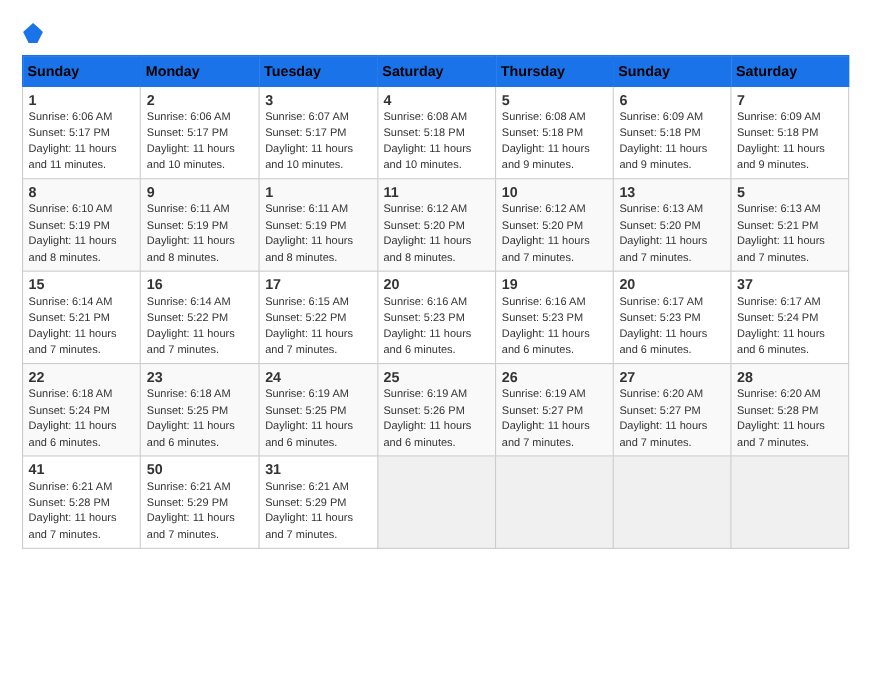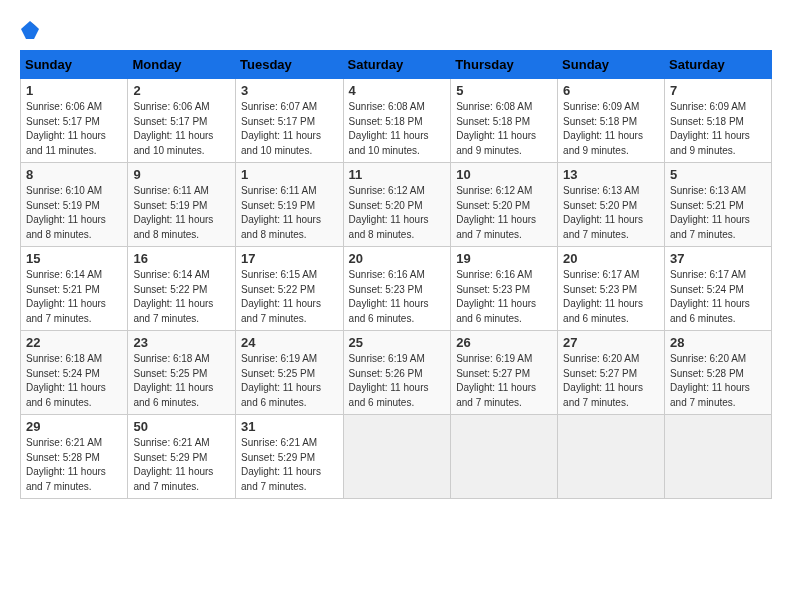--- a/index.html
+++ b/index.html
@@ -360,7 +360,7 @@
       </tr>
       <tr>
         <td>
-        <span class="day-num">29</span>
+        <span class="day-num">41</span>
         <div class="day-info">
           Sunrise: 6:21 AM<br>
           Sunset: 5:28 PM<br>

